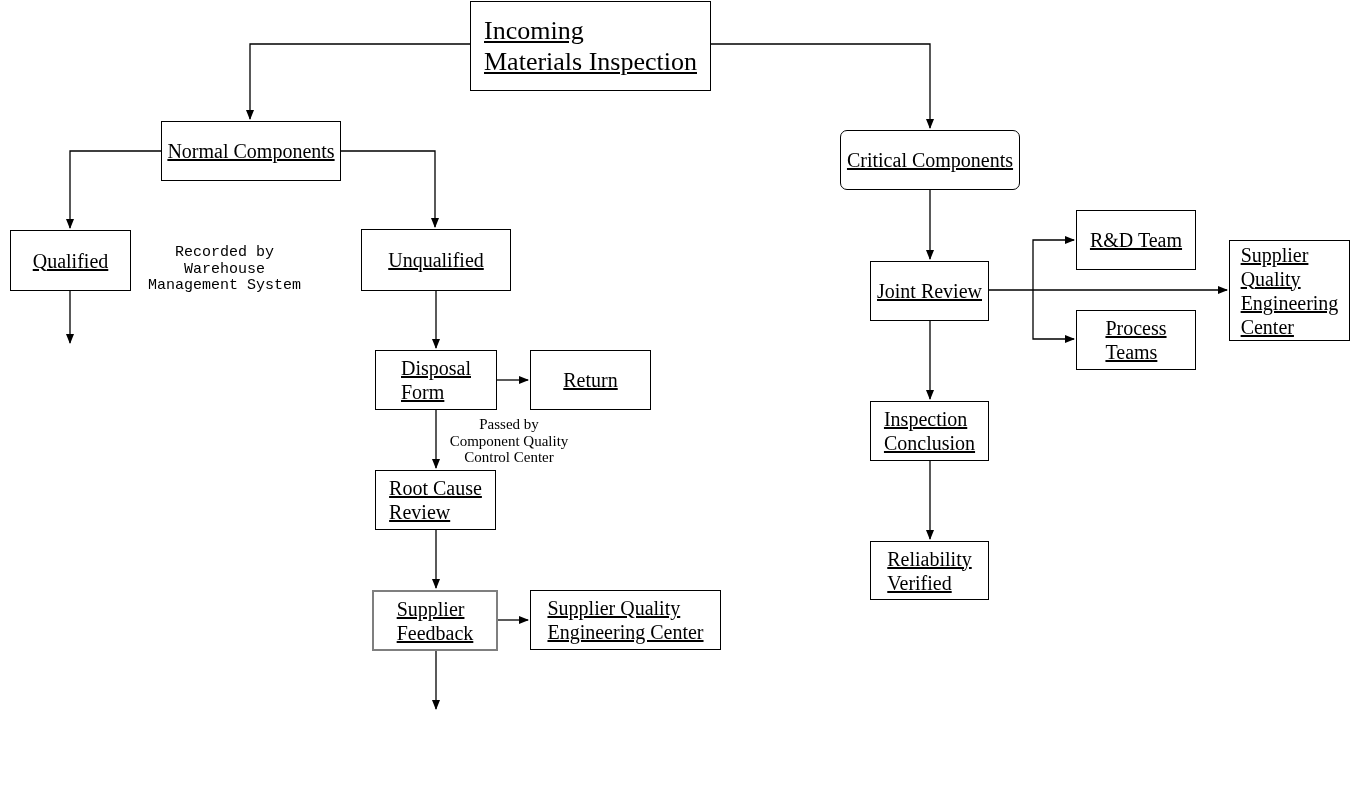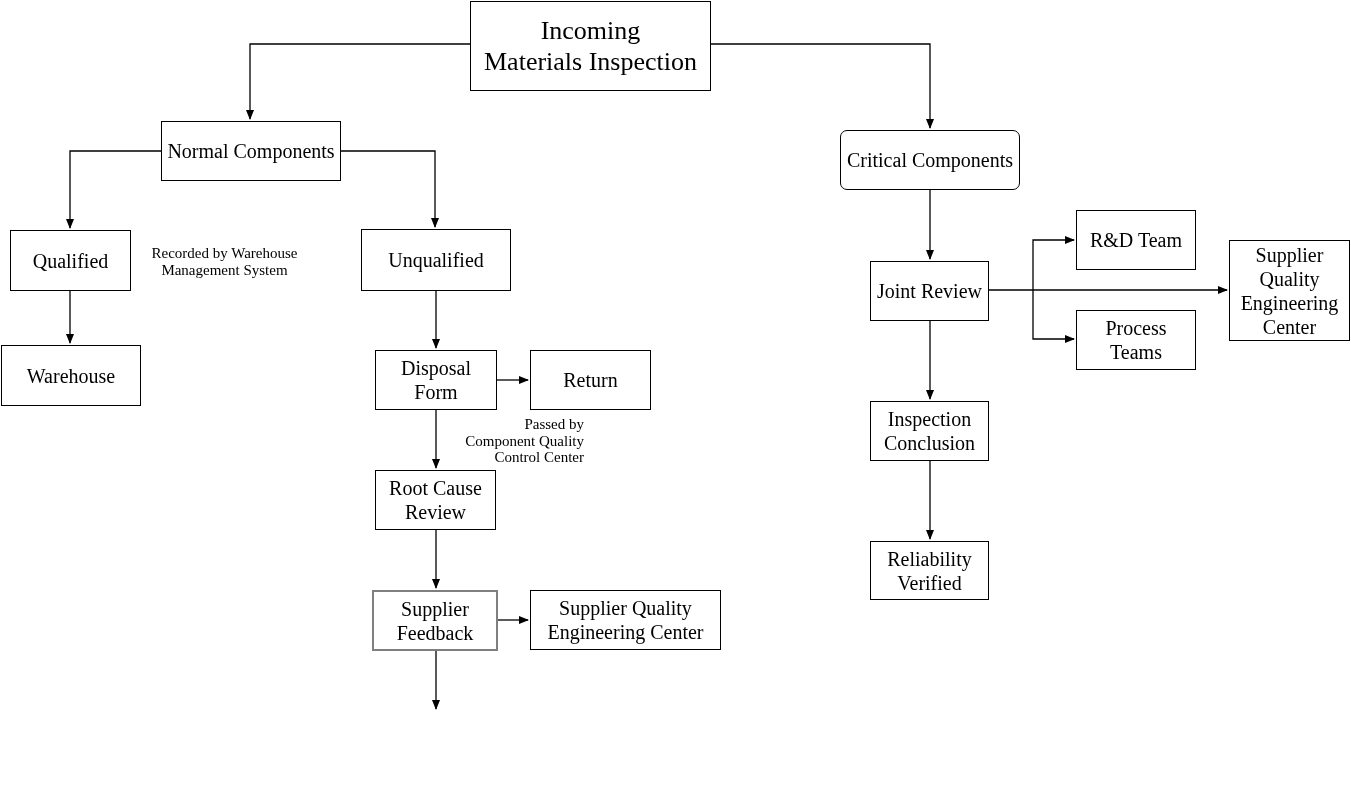--- a/index.html
+++ b/index.html
@@ -39,10 +39,11 @@
     display: flex;
     align-items: center;
     justify-content: center;
-    text-align: center;
+    text-align: left;
     white-space: pre-line;
     font-size: 20px;
     line-height: 24px;
+    text-decoration: underline;
   }
   .node--title {
     font-size: 26px;

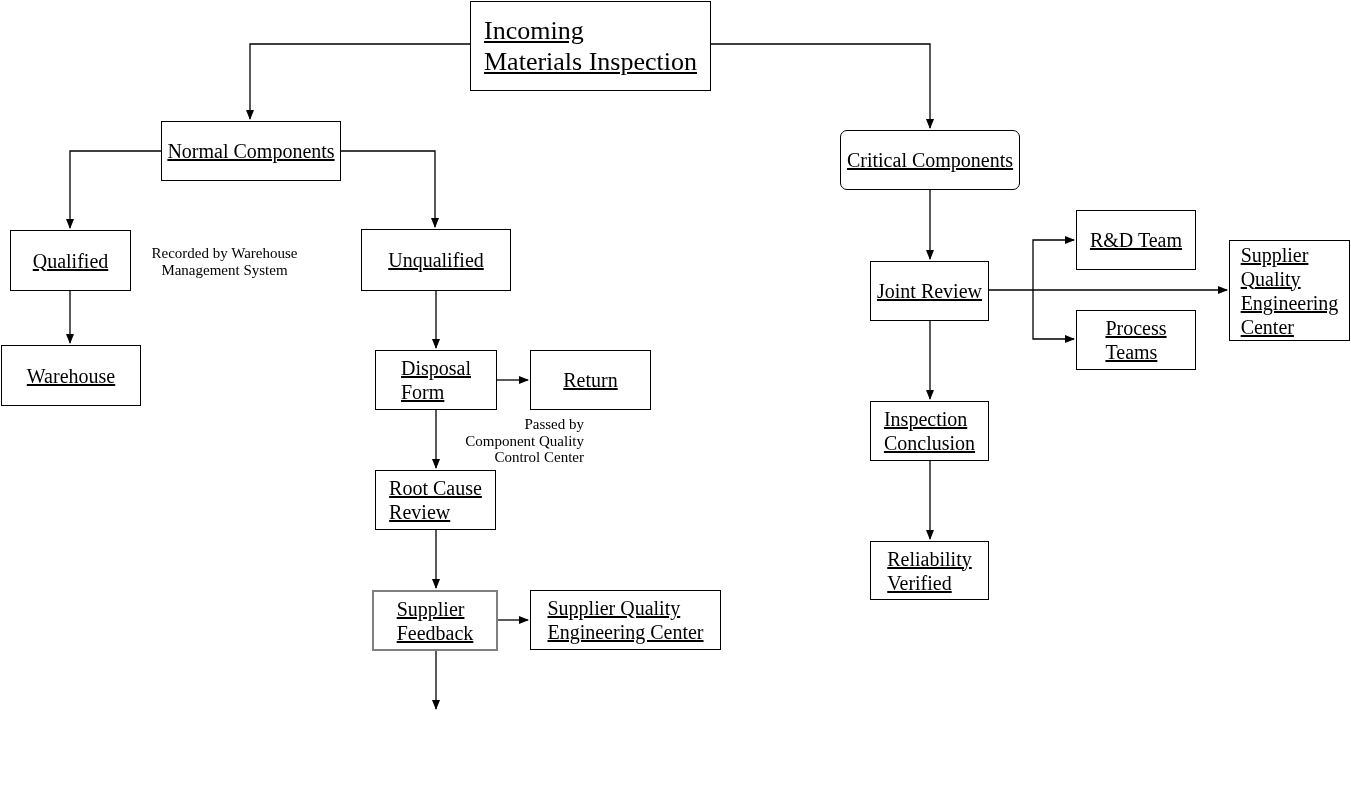--- a/index.html
+++ b/index.html
@@ -136,7 +136,7 @@
   <div class="node" style="left:870px; top:541px; width:119px; height:59px;">Reliability
 Verified</div>
 
-  <div class="annot" style="left:132px; top:245px; width:185px;">Recorded by Warehouse
+  <div class="annot" style="left:132px; top:245px; width:185px;font-family:Liberation Mono, monospace;">Recorded by Warehouse
 Management System</div>
 
   <div class="annot" style="left:434px; top:416px; width:150px;text-align:right;">Passed by

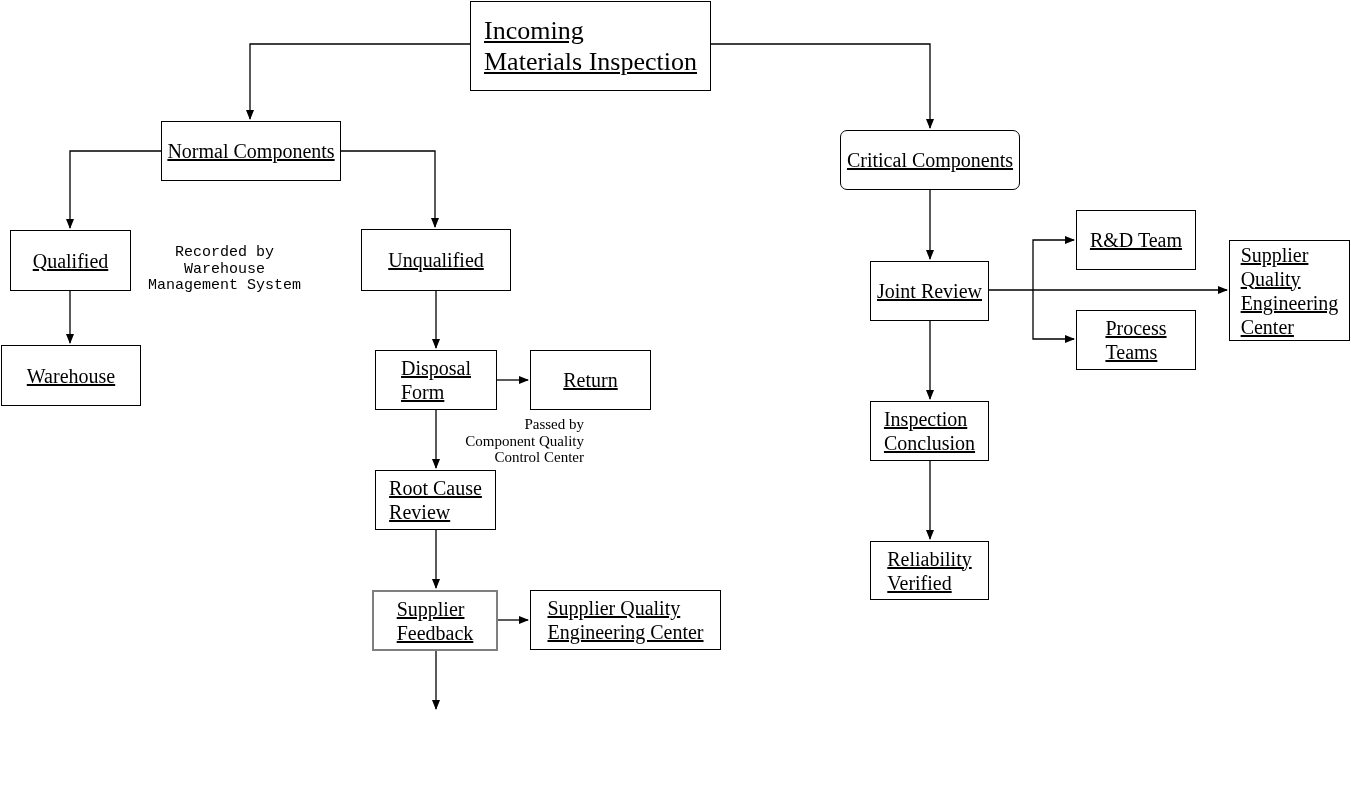--- a/index.html
+++ b/index.html
@@ -101,7 +101,6 @@
 
   <div class="node" style="left:361px; top:229px; width:150px; height:62px;">Unqualified</div>
 
-  <div class="node" style="left:1px; top:345px; width:140px; height:61px;">Warehouse</div>
 
   <div class="node" style="left:375px; top:350px; width:122px; height:60px;">Disposal
 Form</div>

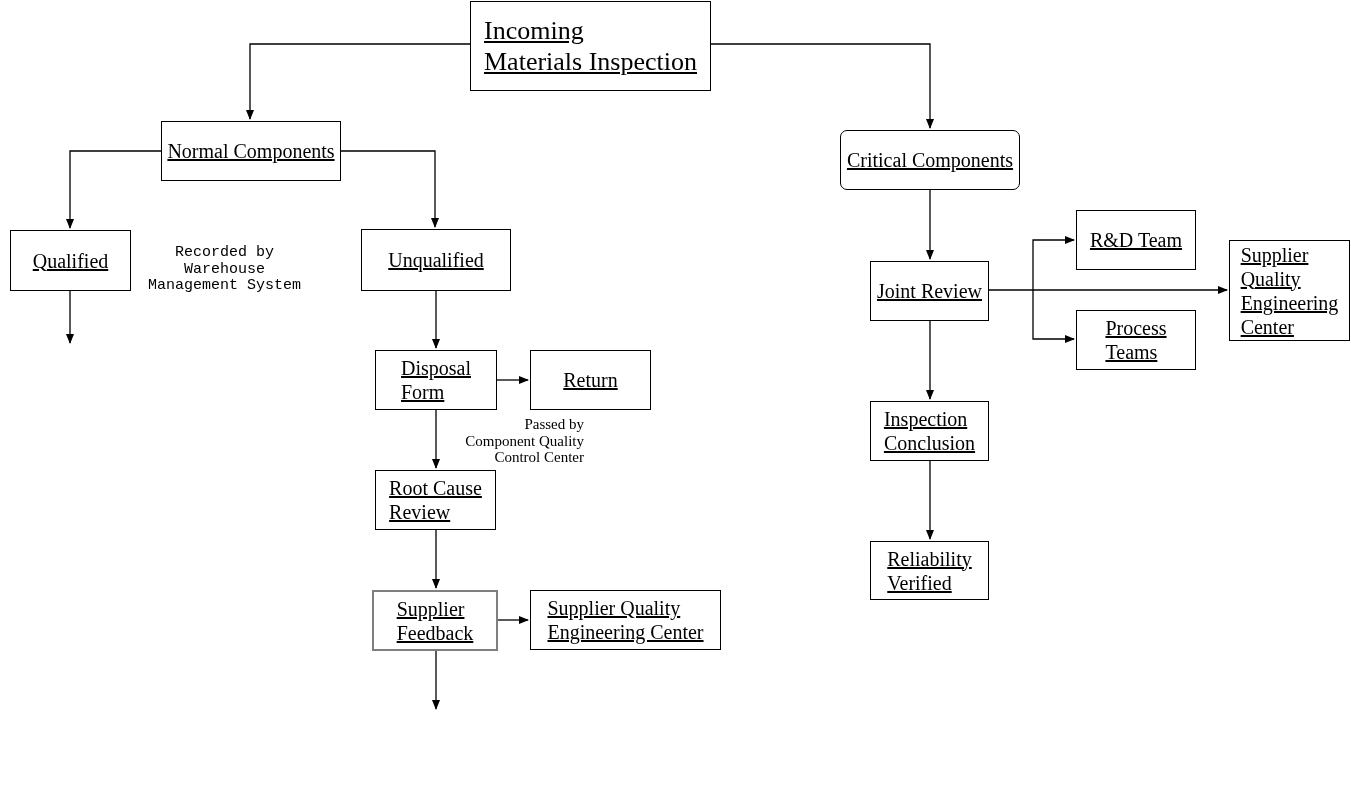--- a/index.html
+++ b/index.html
@@ -138,7 +138,7 @@
   <div class="annot" style="left:132px; top:245px; width:185px;font-family:Liberation Mono, monospace;">Recorded by Warehouse
 Management System</div>
 
-  <div class="annot" style="left:434px; top:416px; width:150px;text-align:right;">Passed by
+  <div class="annot" style="left:434px; top:416px; width:150px;">Passed by
 Component Quality
 Control Center</div>
 

